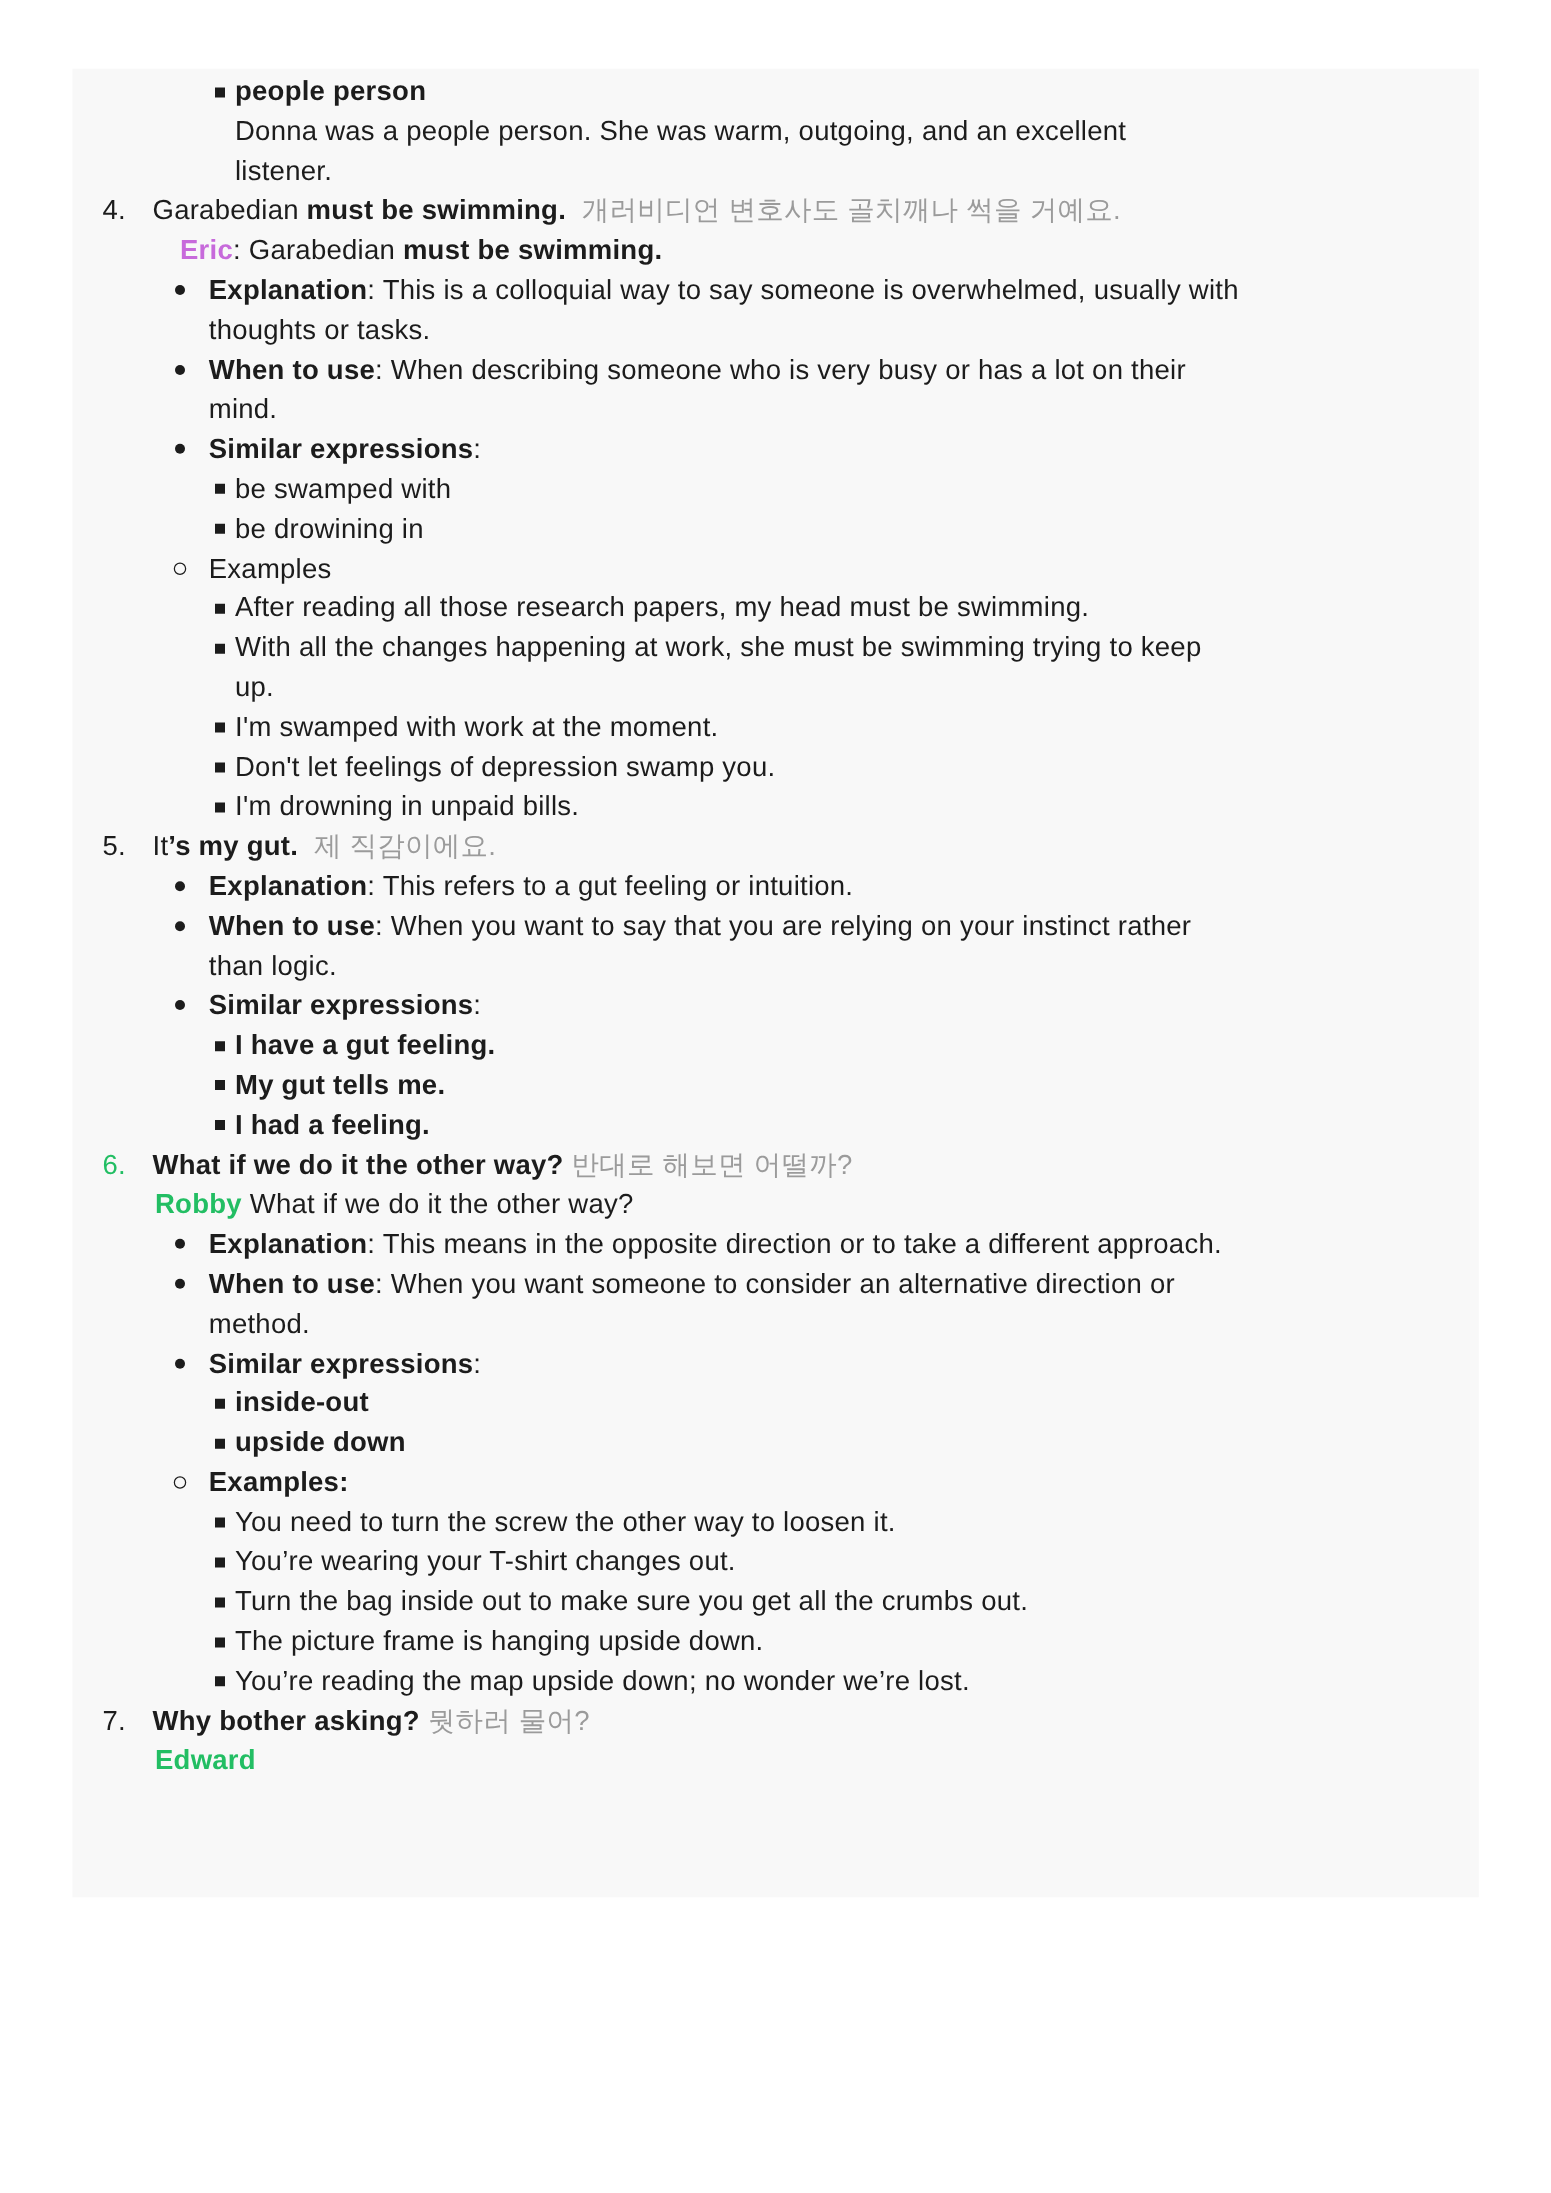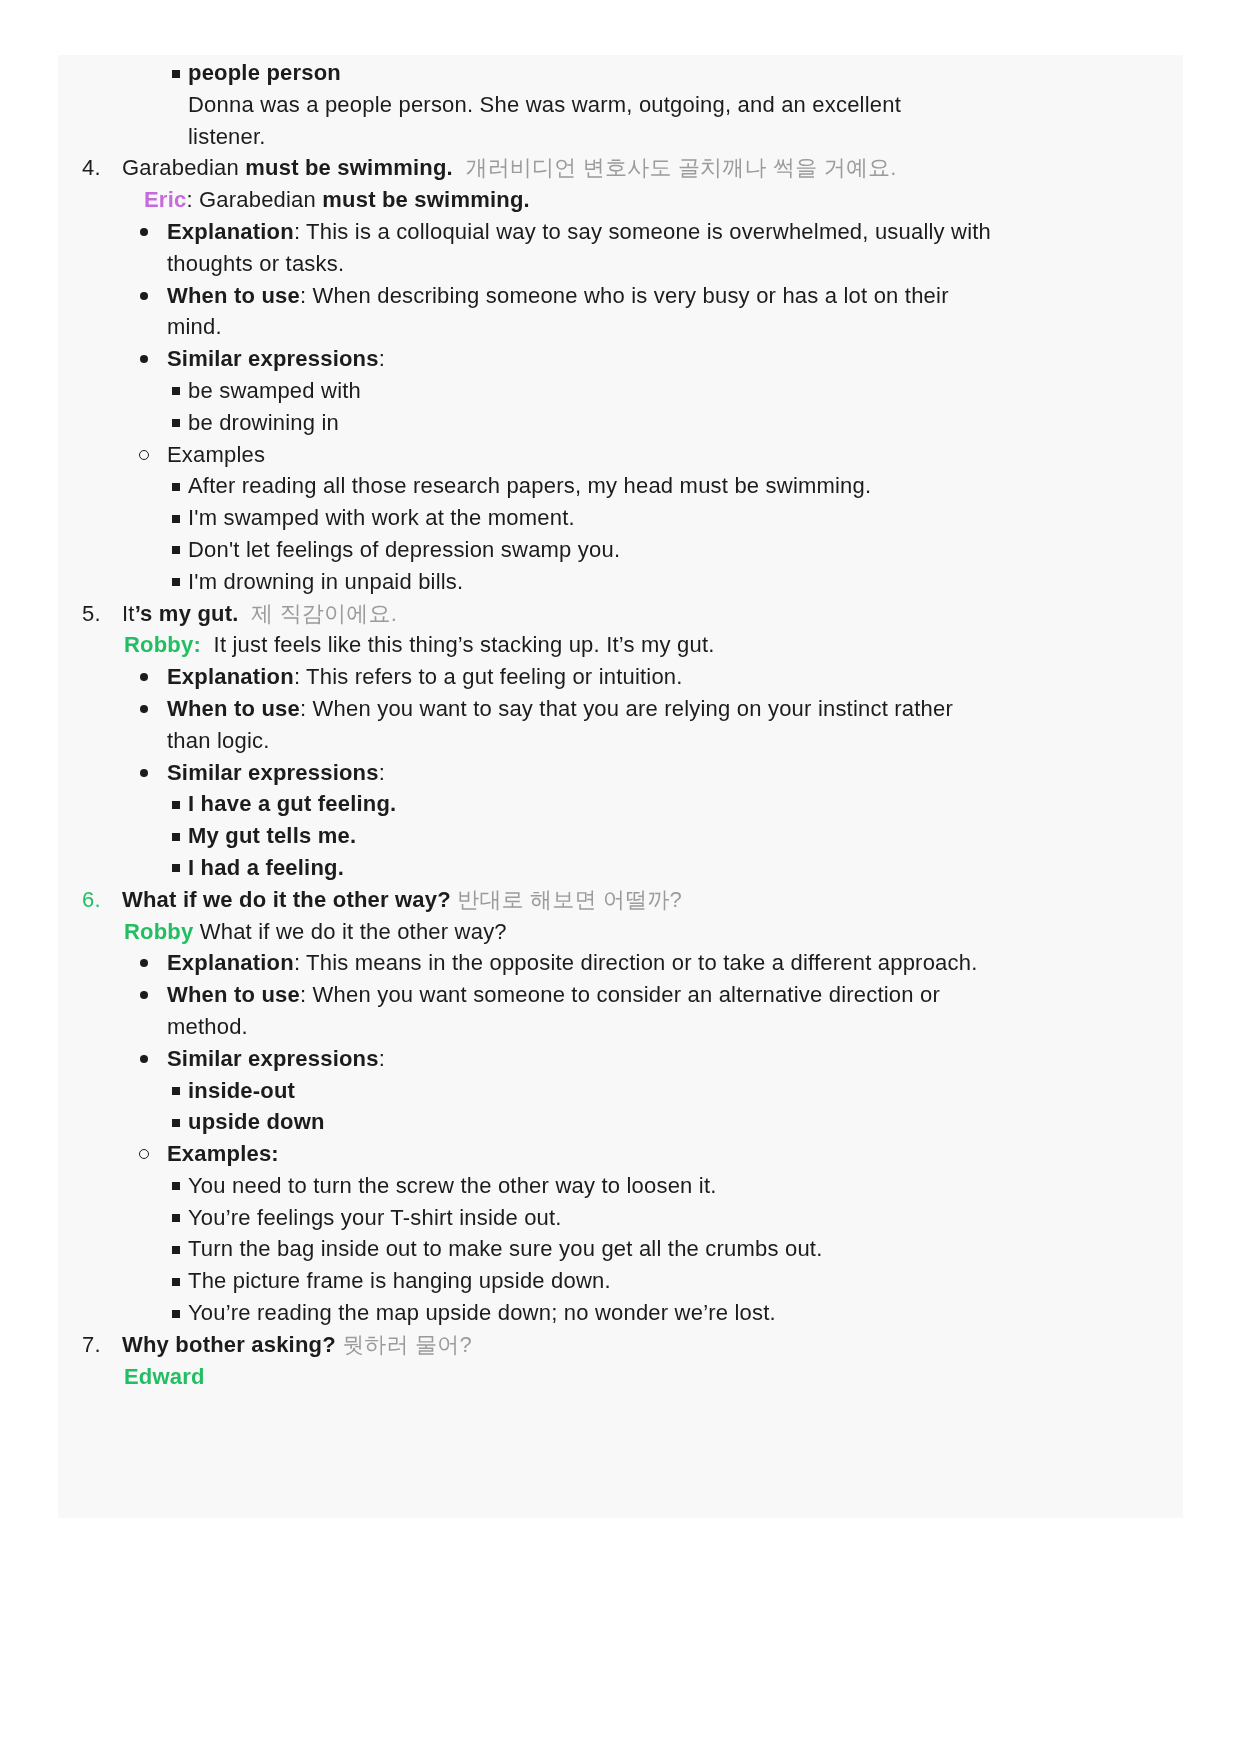--- a/index.html
+++ b/index.html
@@ -101,6 +101,8 @@
         <div class="row bullet2"><span class="marker-square"></span><span class="txt"><span>be drowining in</span></span></div>
         <div class="row bullet1_circle"><span class="marker-circle"></span><span class="txt"><span>Examples</span></span></div>
         <div class="row bullet2"><span class="marker-square"></span><span class="txt"><span>After reading all those research papers, my head must be swimming.</span></span></div>
+        <div class="row bullet2"><span class="marker-square"></span><span class="txt"><span>With all the changes happening at work, she must be swimming trying to keep
+up.</span></span></div>
         <div class="row bullet2"><span class="marker-square"></span><span class="txt"><span>I'm swamped with work at the moment.</span></span></div>
         <div class="row bullet2"><span class="marker-square"></span><span class="txt"><span>Don't let feelings of depression swamp you.</span></span></div>
         <div class="row bullet2"><span class="marker-square"></span><span class="txt"><span>I'm drowning in unpaid bills.</span></span></div>

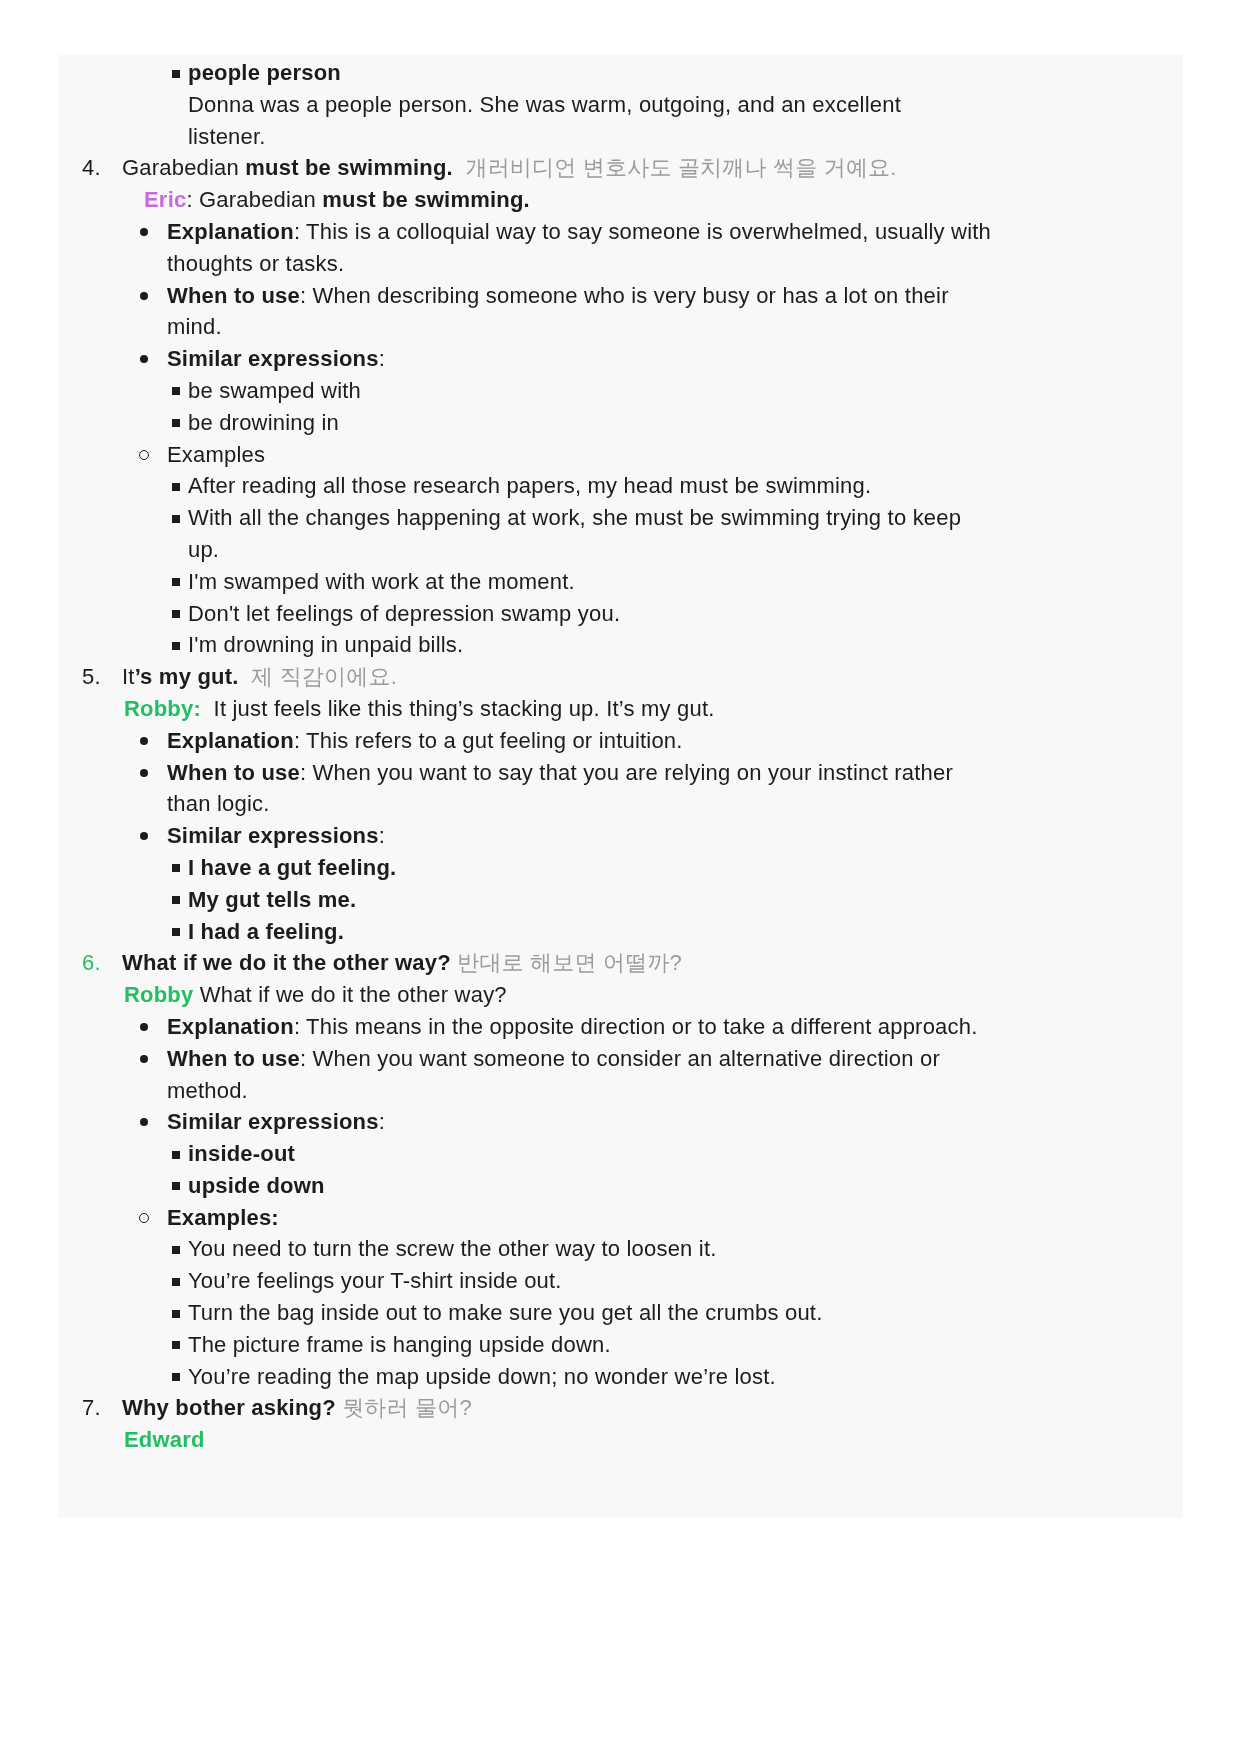--- a/index.html
+++ b/index.html
@@ -107,7 +107,6 @@
         <div class="row bullet2"><span class="marker-square"></span><span class="txt"><span>Don't let feelings of depression swamp you.</span></span></div>
         <div class="row bullet2"><span class="marker-square"></span><span class="txt"><span>I'm drowning in unpaid bills.</span></span></div>
         <div class="row numbered"><span class="marker-num">5.</span><span class="txt"><span>It</span><span class="bold">’s my gut.</span><span class="c-muted">  제 직감이에요.</span></span></div>
-        <div class="row speaker"><span class="txt"><span class="bold c-green">Robby:</span><span>  It just feels like this thing’s stacking up. It’s my gut.</span></span></div>
         <div class="row bullet1"><span class="marker-disc"></span><span class="txt"><span class="bold">Explanation</span><span>: This refers to a gut feeling or intuition.</span></span></div>
         <div class="row bullet1"><span class="marker-disc"></span><span class="txt"><span class="bold">When to use</span><span>: When you want to say that you are relying on your instinct rather
 than logic.</span></span></div>

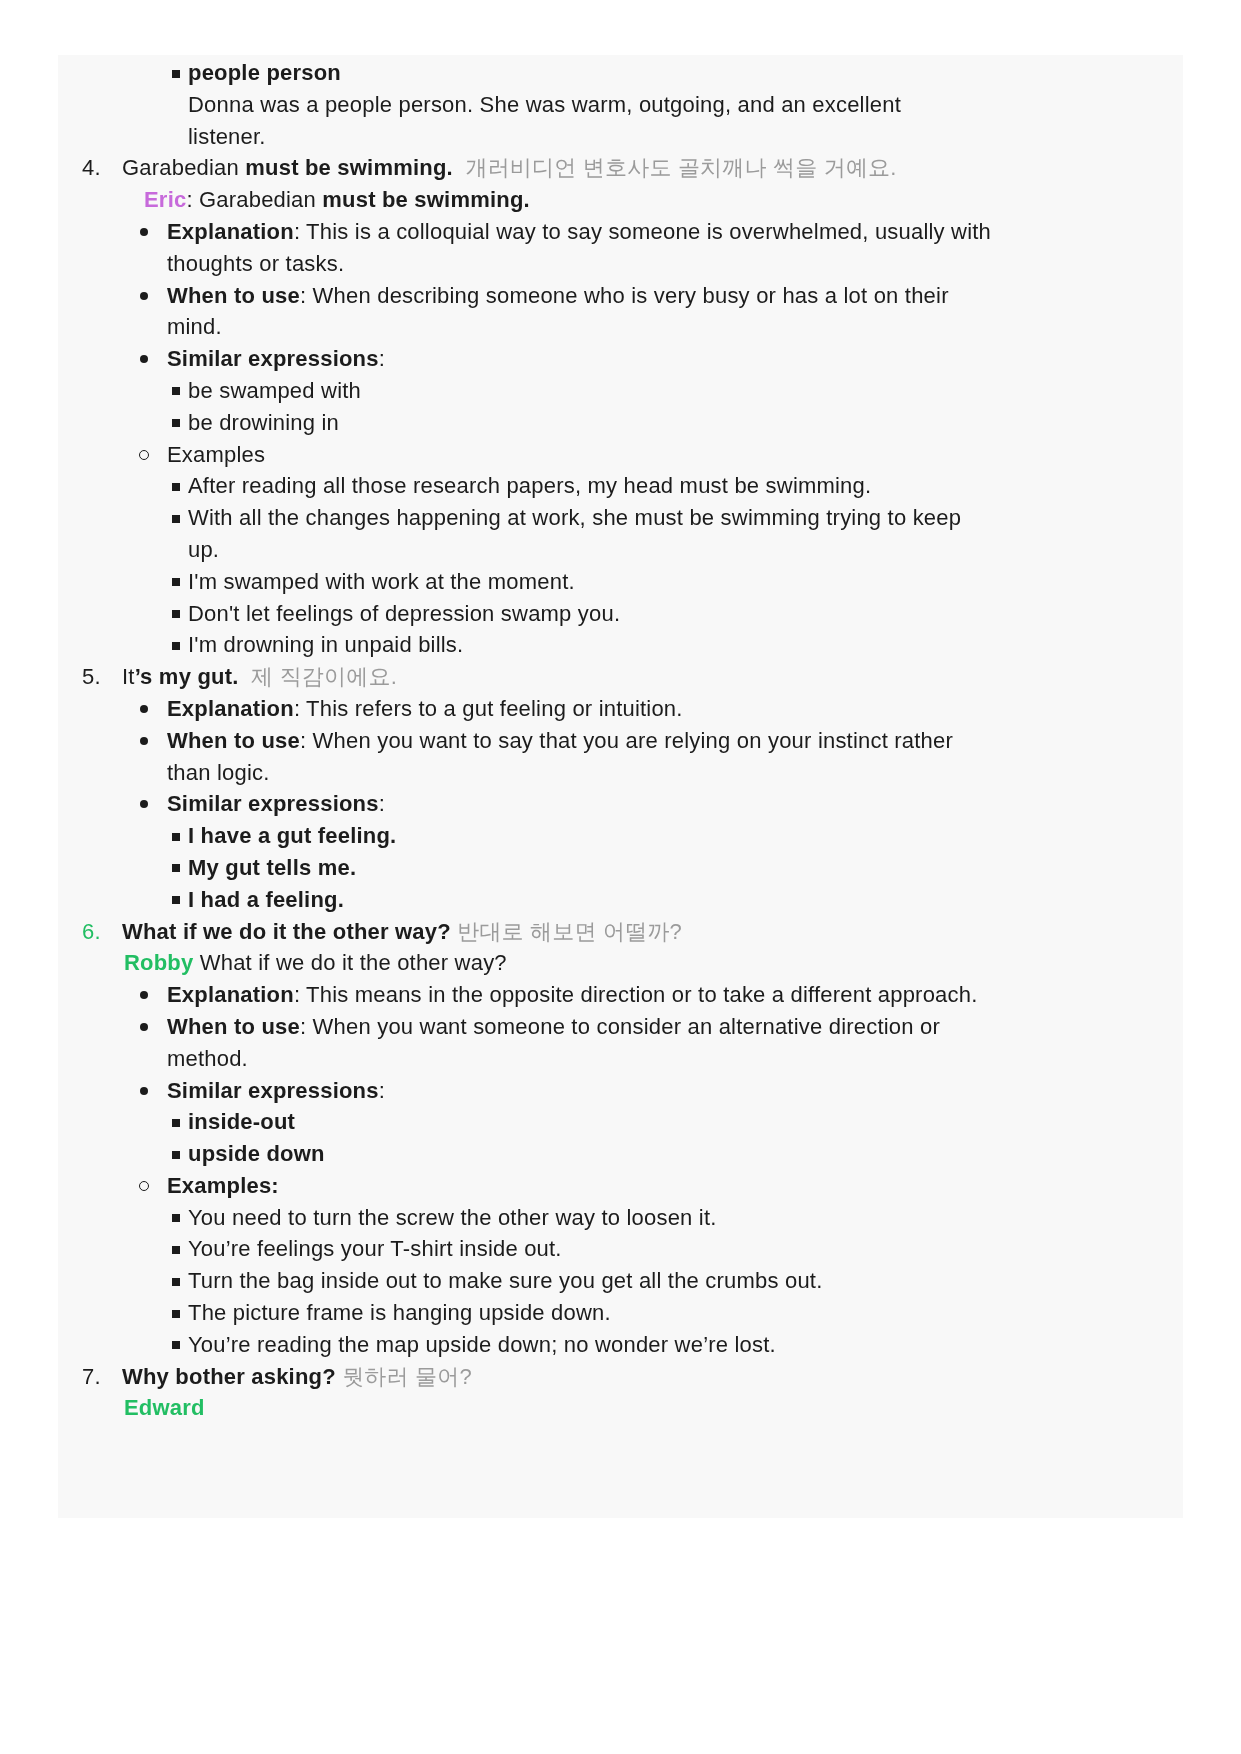--- a/index.html
+++ b/index.html
@@ -124,7 +124,7 @@
         <div class="row bullet2"><span class="marker-square"></span><span class="txt"><span class="bold">upside down</span></span></div>
         <div class="row bullet1_circle"><span class="marker-circle"></span><span class="txt"><span class="bold">Examples:</span></span></div>
         <div class="row bullet2"><span class="marker-square"></span><span class="txt"><span>You need to turn the screw the other way to loosen it.</span></span></div>
-        <div class="row bullet2"><span class="marker-square"></span><span class="txt"><span>You’re feelings your T-shirt inside out.</span></span></div>
+        <div class="row bullet2"><span class="marker-square"></span><span class="txt"><span>You’re wearing your T-shirt changes out.</span></span></div>
         <div class="row bullet2"><span class="marker-square"></span><span class="txt"><span>Turn the bag inside out to make sure you get all the crumbs out.</span></span></div>
         <div class="row bullet2"><span class="marker-square"></span><span class="txt"><span>The picture frame is hanging upside down.</span></span></div>
         <div class="row bullet2"><span class="marker-square"></span><span class="txt"><span>You’re reading the map upside down; no wonder we’re lost.</span></span></div>

